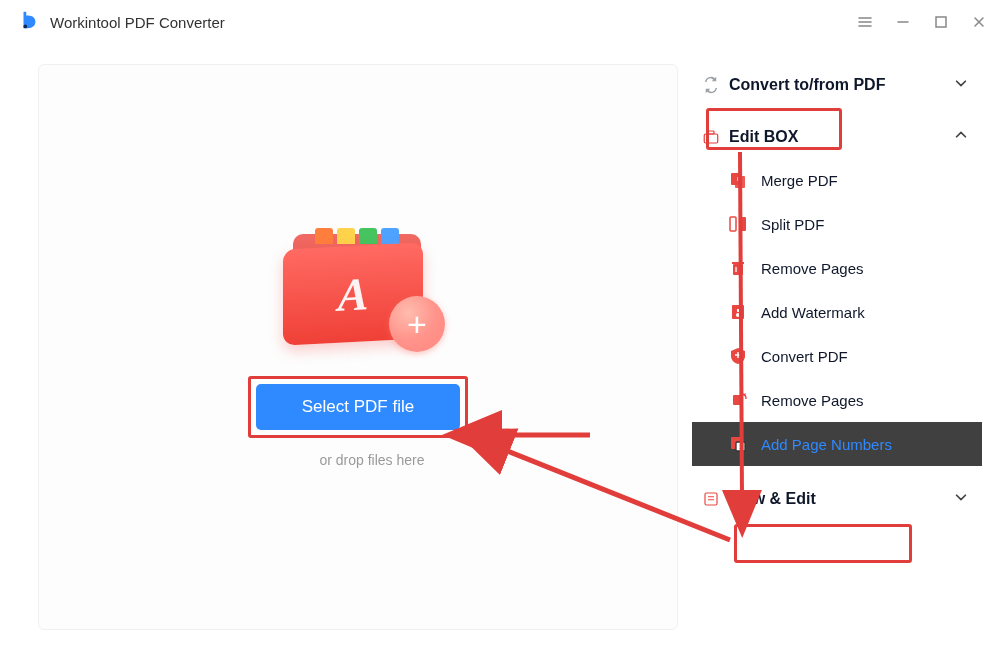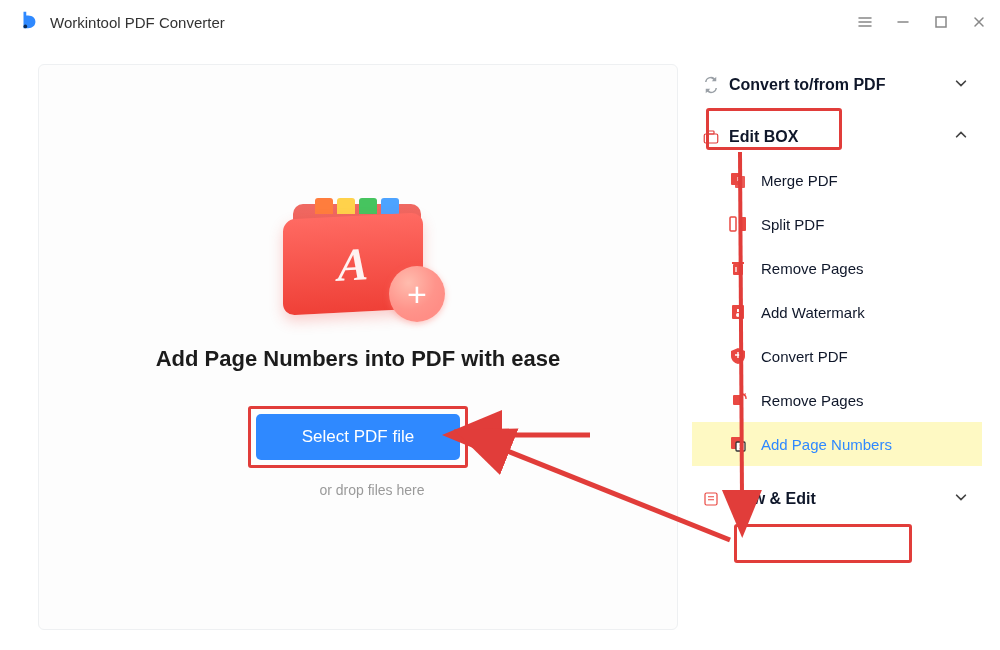--- a/index.html
+++ b/index.html
@@ -190,7 +190,6 @@
         </div>
       <div class="plus-badge">+</div>
     </div>
-    <div class="headline">Add Page Numbers into PDF with ease</div>
     <div class="select-btn-wrap">
       <button class="select-btn">Select PDF file</button>
     </div>

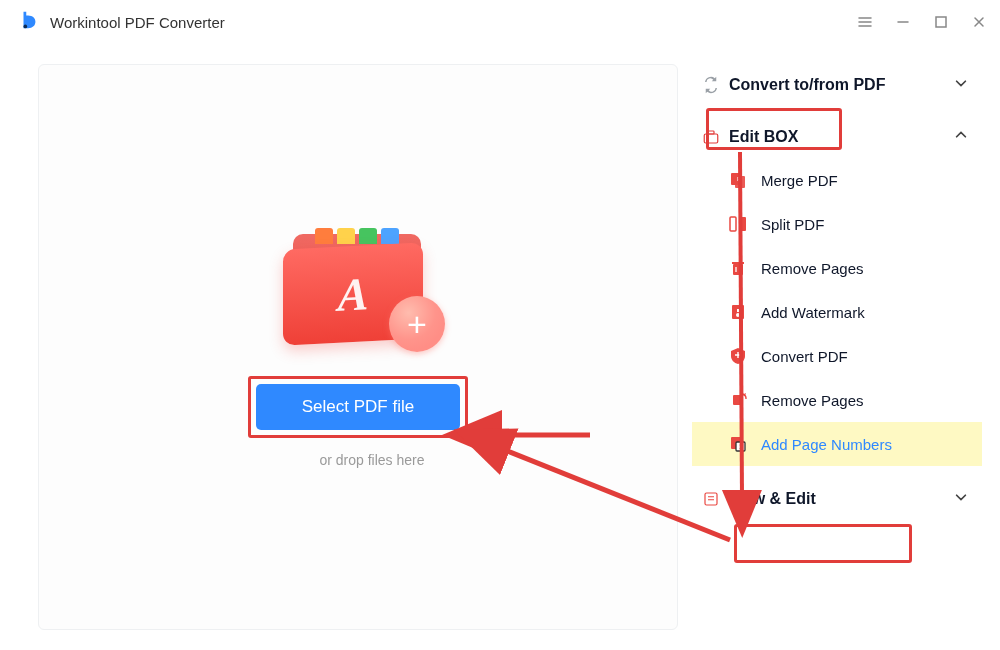--- a/index.html
+++ b/index.html
@@ -119,7 +119,7 @@
     color:#333;
     cursor:pointer;
   }
-  .tool-item.active { background:#fef9c3; color:#2f89ff; }
+  .tool-item.active { background:#404040; color:#2f89ff; }
   .tool-item.active .t-label{ color:#2f89ff; }
   .t-label { color:#0f172a; }
   .tool-item.active .t-label { color:#2f89ff; }

